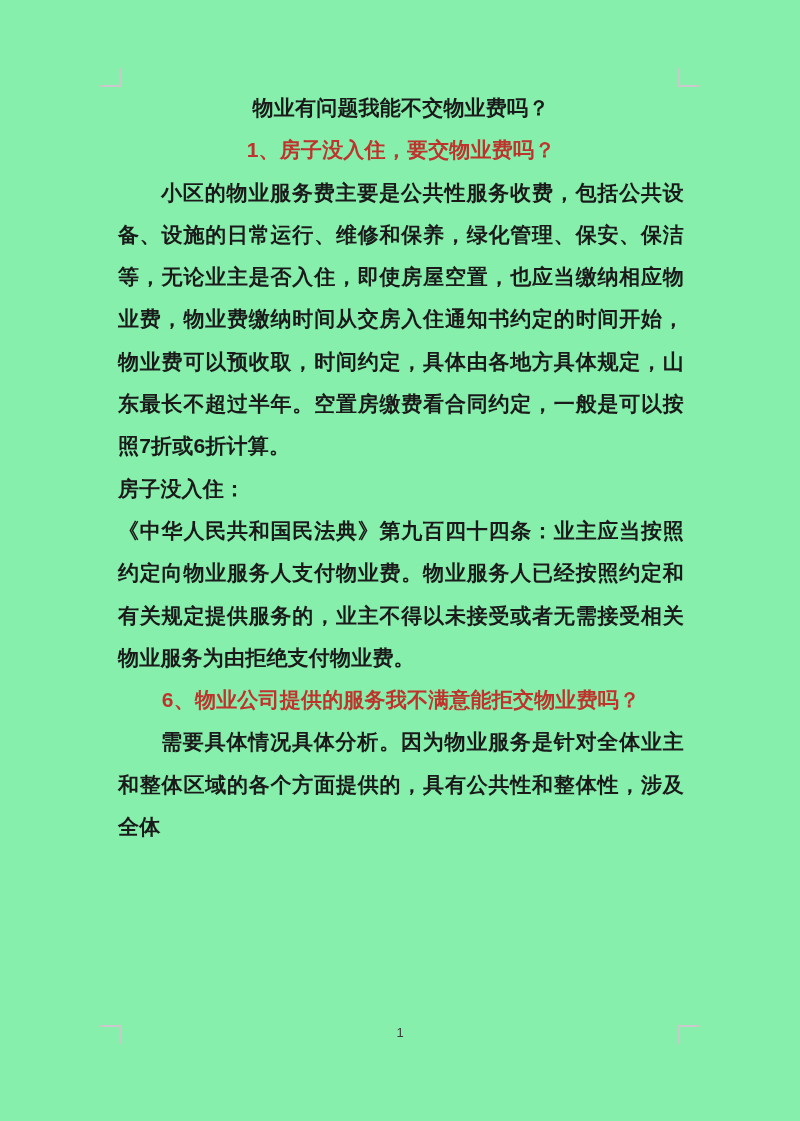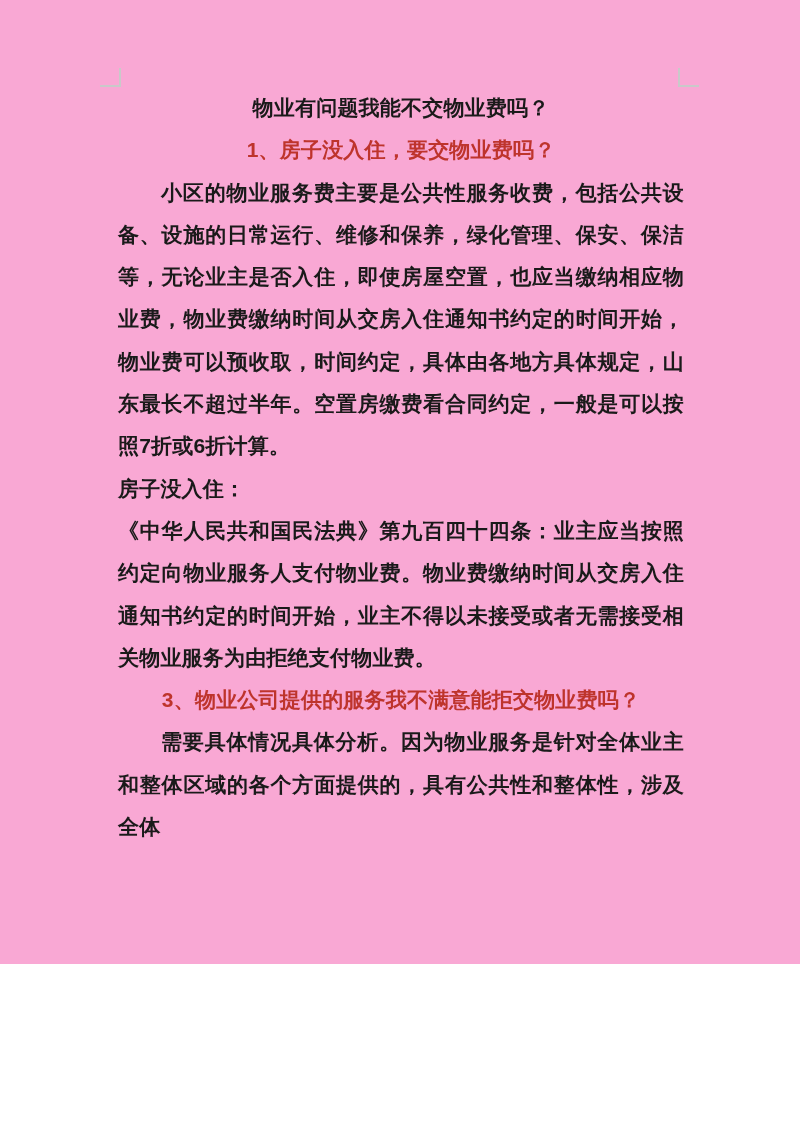--- a/index.html
+++ b/index.html
@@ -10,8 +10,8 @@
   .page {
     position: relative;
     width: 800px;
-    height: 964px;
-    background: #f9a8d4;
+    height: 1121px;
+    background: #86efac;
     overflow: hidden;
     font-family: "Liberation Sans", "DejaVu Sans", sans-serif;
   }

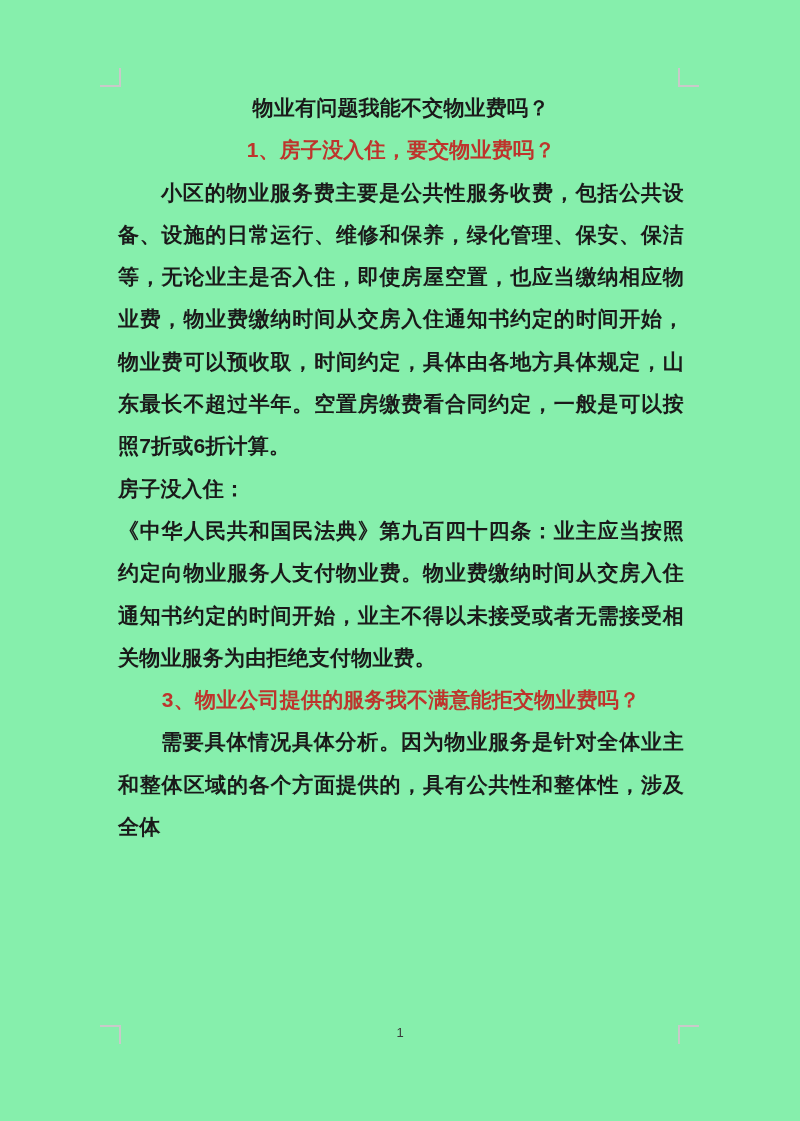--- a/index.html
+++ b/index.html
@@ -89,7 +89,7 @@
 
     <p>房子没入住：</p>
 
-    <p>《中华人民共和国民法典》第九百四十四条：业主应当按照约定向物业服务人支付物业费。物业费缴纳时间从交房入住通知书约定的时间开始，业主不得以未接受或者无需接受相关物业服务为由拒绝支付物业费。</p>
+    <p>《中华人民共和国民法典》第九百四十四条：业主应当按照约定向物业服务人支付物业费。物业服务人已经按照约定和有关规定提供服务的，业主不得以未接受或者无需接受相关物业服务为由拒绝支付物业费。</p>
 
 
 

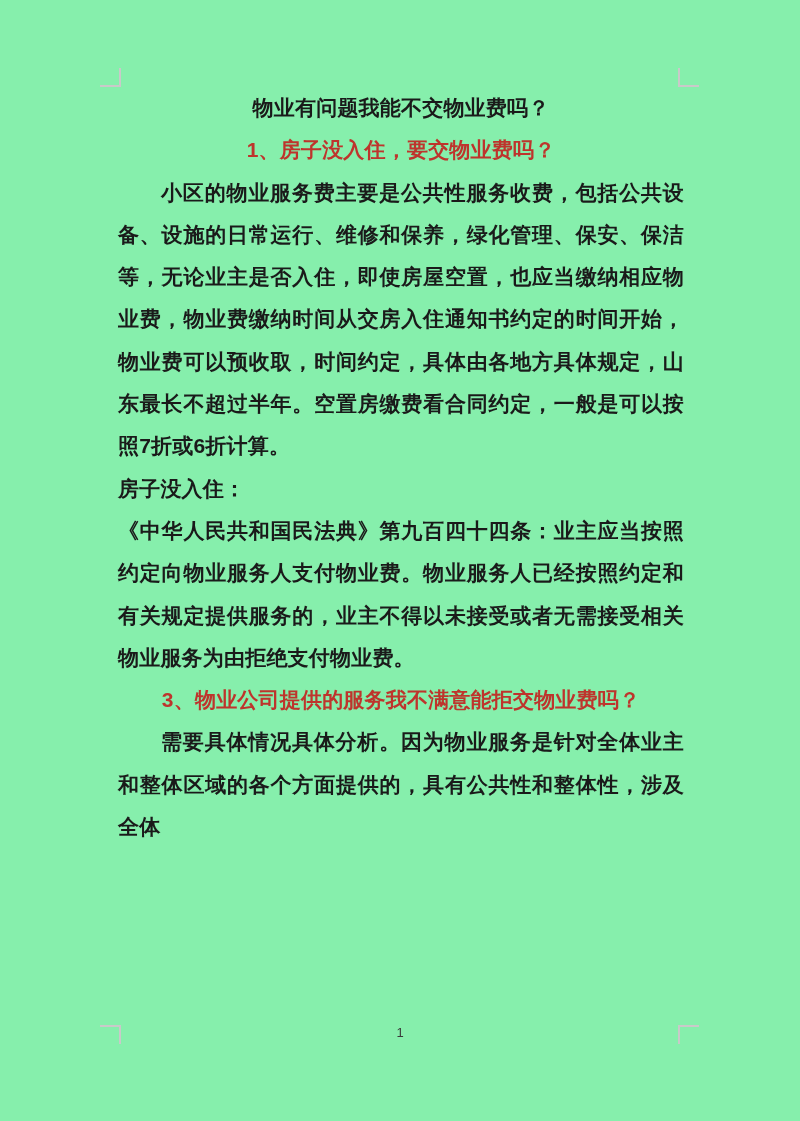--- a/index.html
+++ b/index.html
@@ -93,7 +93,7 @@
 
 
 
-    <h2 class="red-heading">3、物业公司提供的服务我不满意能拒交物业费吗？</h2>
+    <h2 class="red-heading">6、物业公司提供的服务我不满意能拒交物业费吗？</h2>
 
     <p class="indent">需要具体情况具体分析。因为物业服务是针对全体业主和整体区域的各个方面提供的，具有公共性和整体性，涉及全体</p>
 

